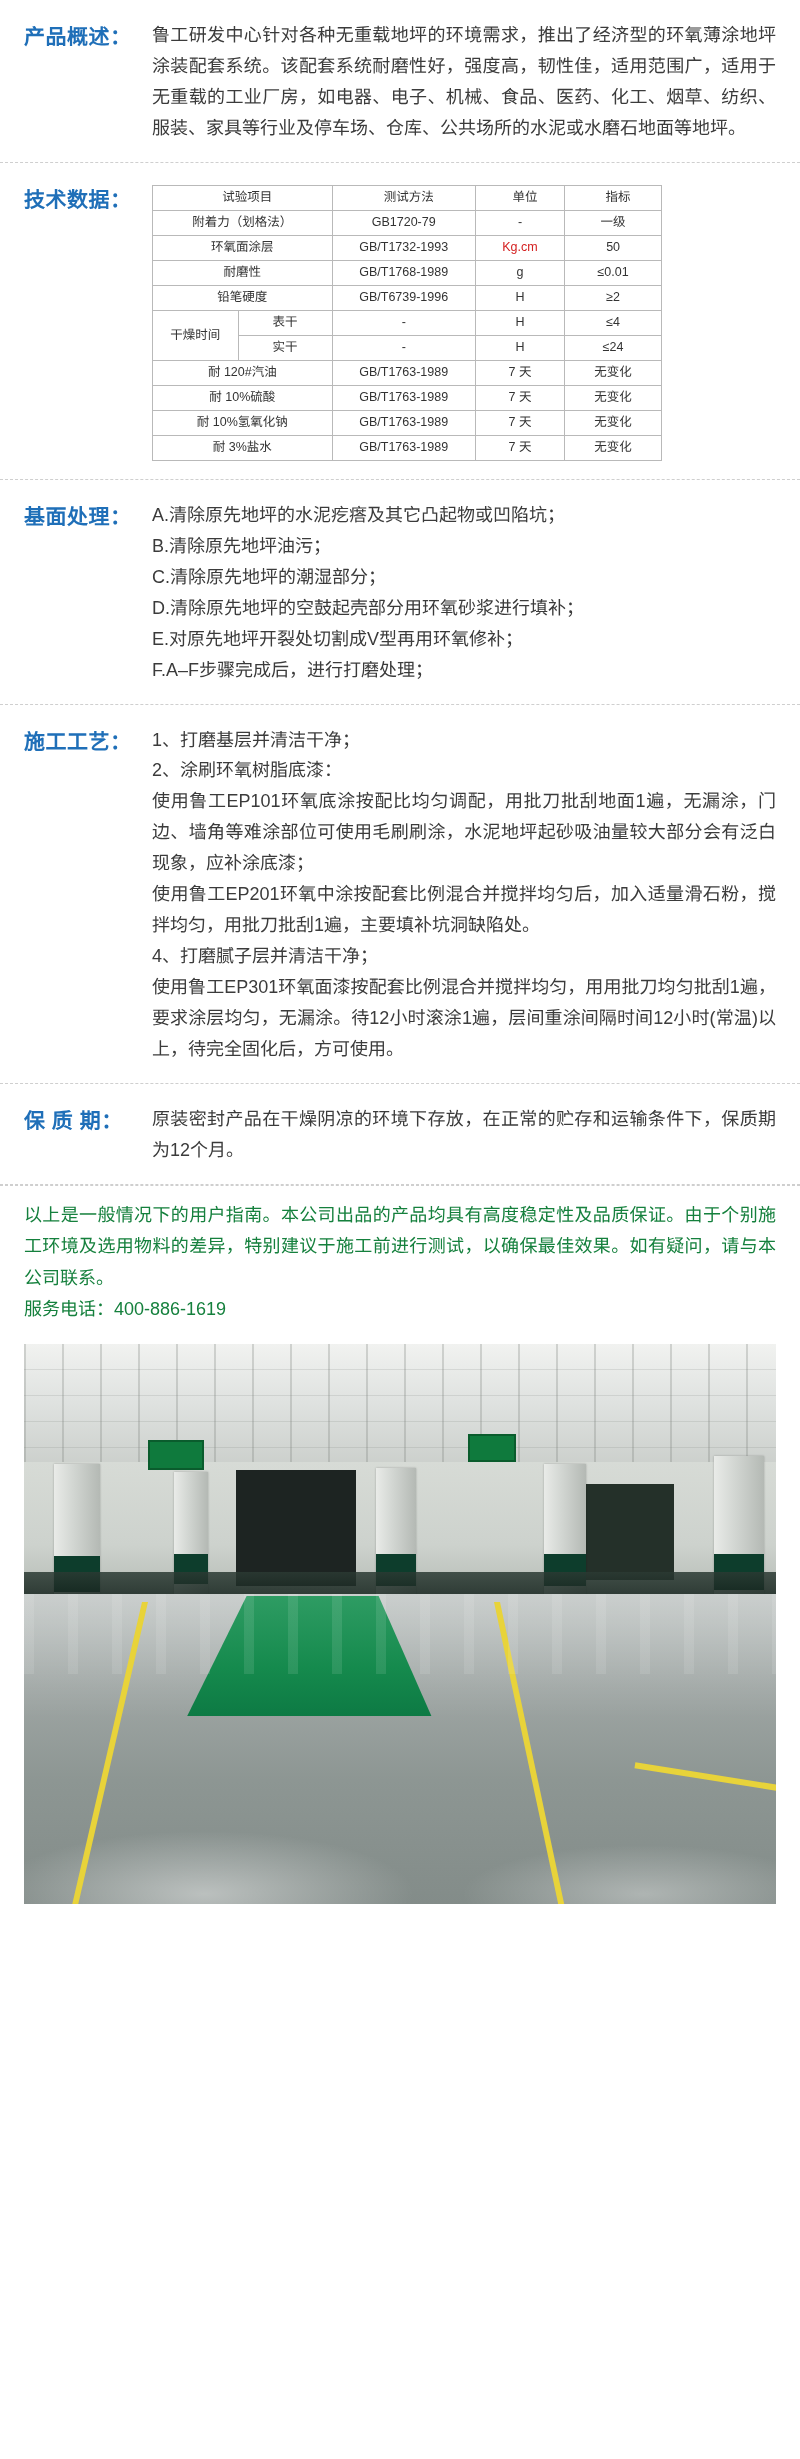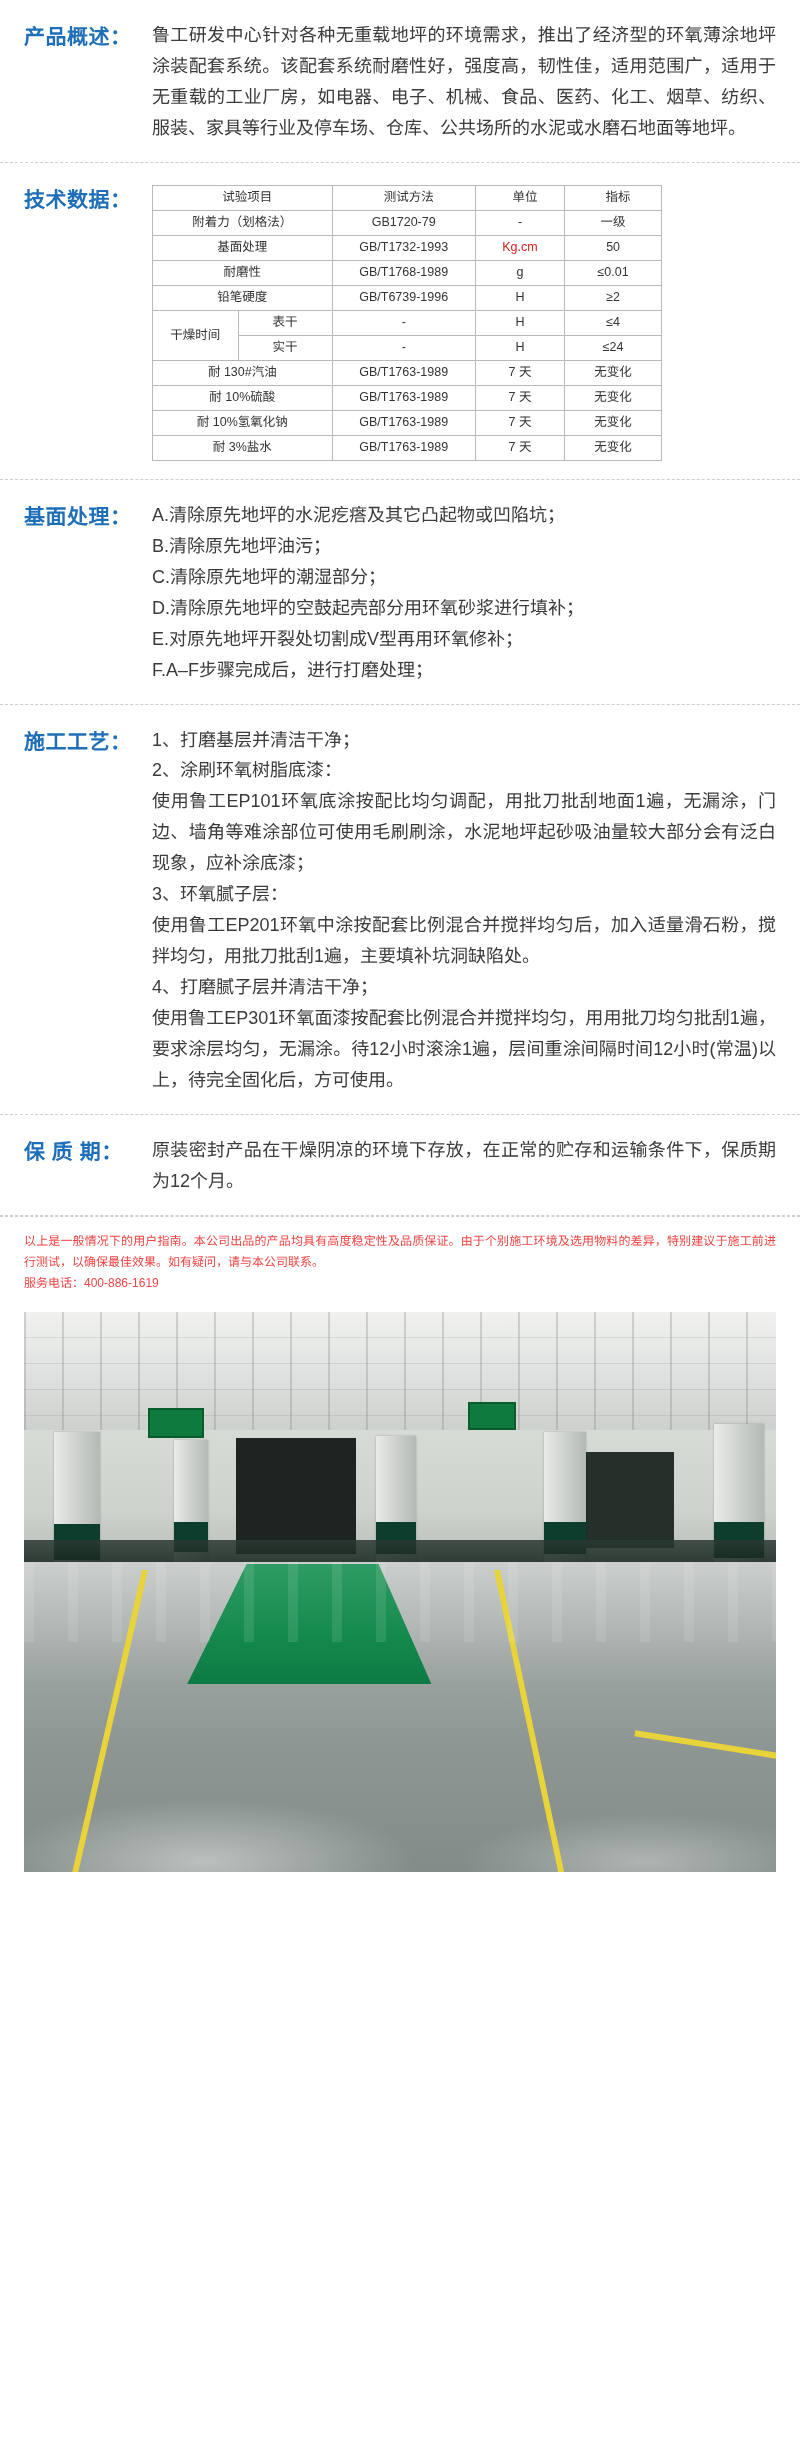--- a/index.html
+++ b/index.html
@@ -234,7 +234,7 @@
             <td>一级</td>
           </tr>
           <tr>
-            <td colspan="2">基面处理</td>
+            <td colspan="2">环氧面涂层</td>
             <td>GB/T1732-1993</td>
             <td class="red-cell">Kg.cm</td>
             <td>50</td>

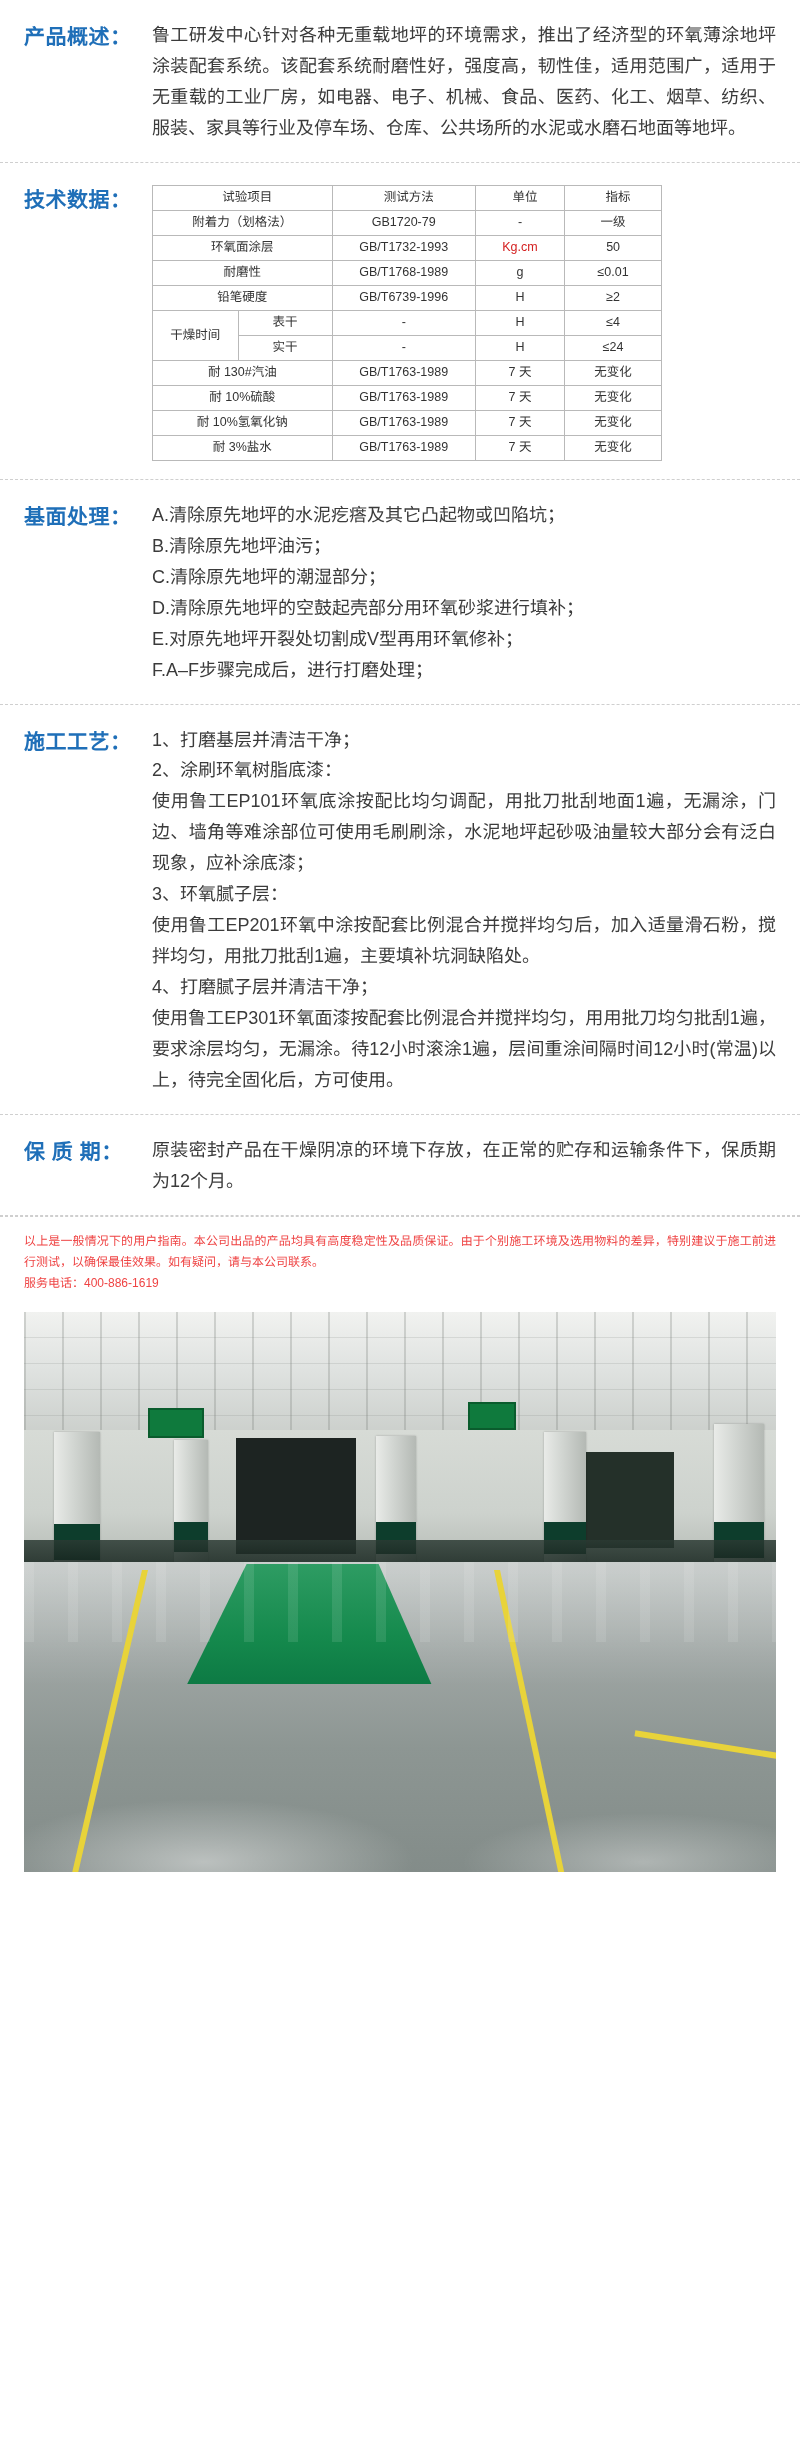--- a/index.html
+++ b/index.html
@@ -265,7 +265,7 @@
             <td>≤24</td>
           </tr>
           <tr>
-            <td colspan="2">耐 130#汽油</td>
+            <td colspan="2">耐 120#汽油</td>
             <td>GB/T1763-1989</td>
             <td>7 天</td>
             <td>无变化</td>

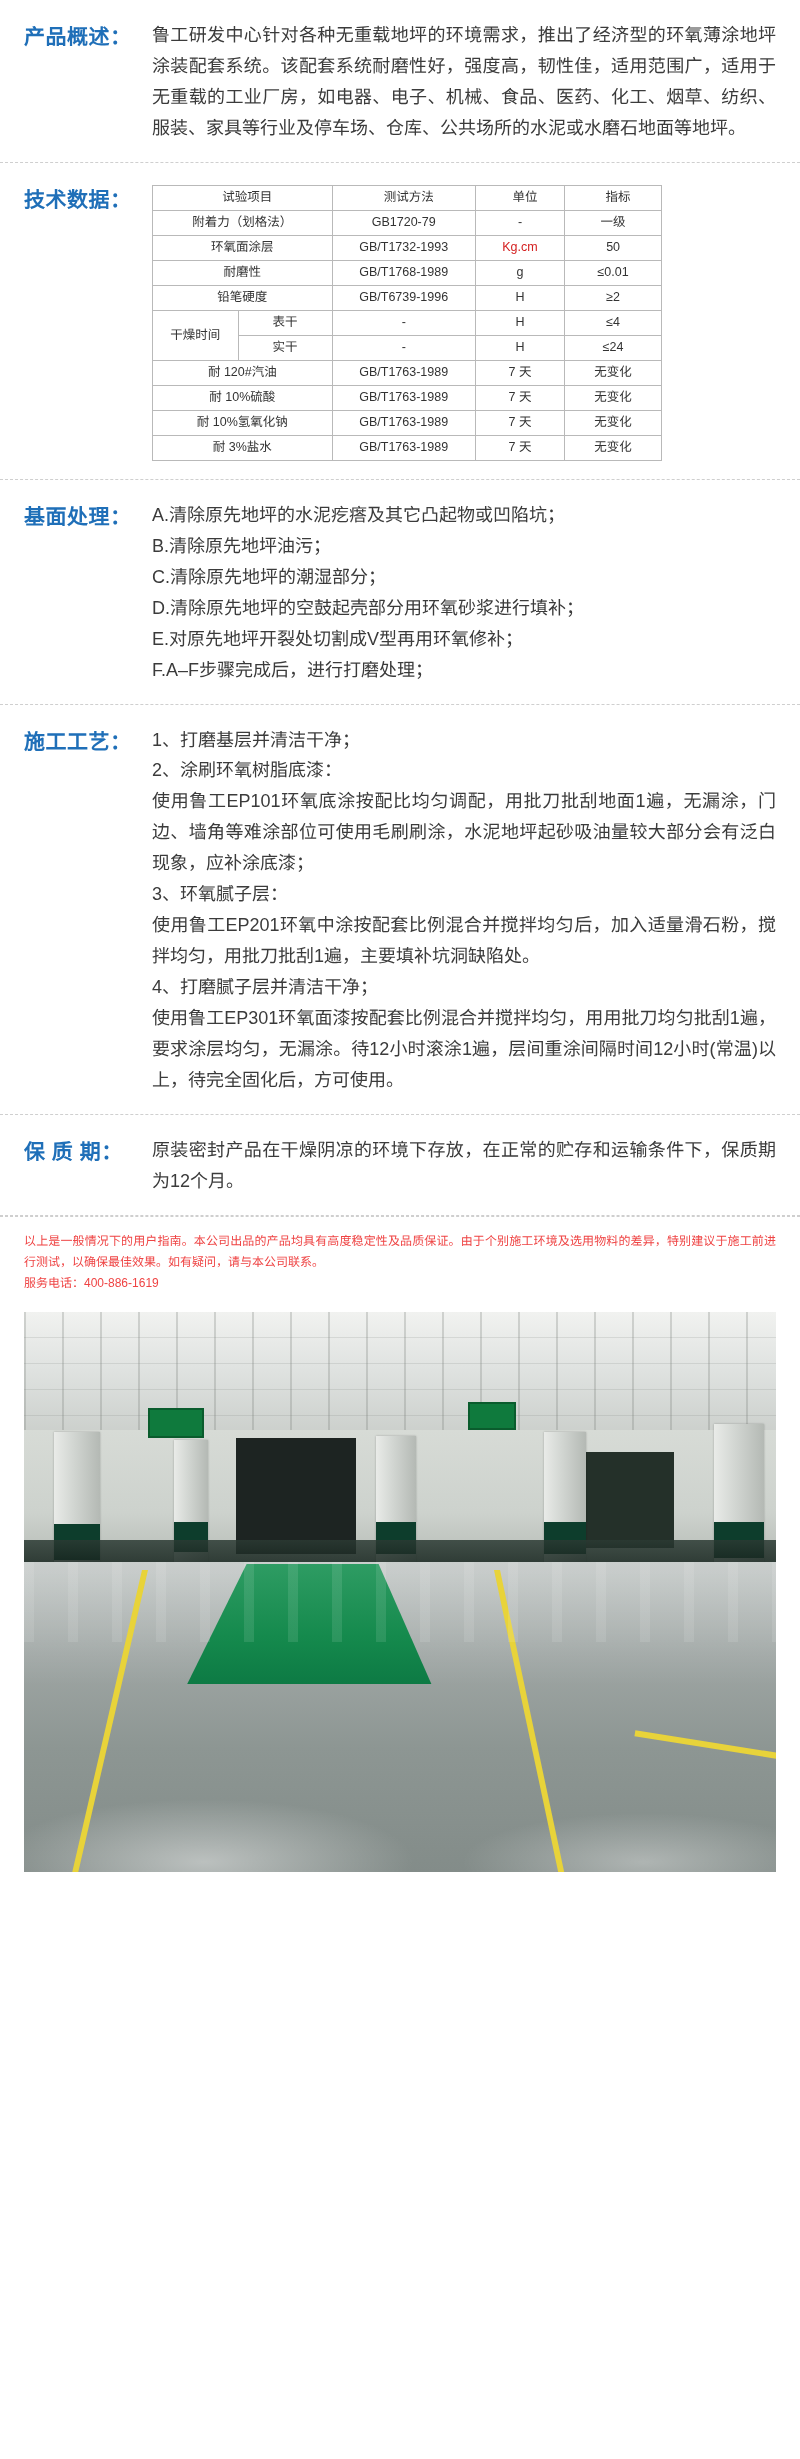--- a/index.html
+++ b/index.html
@@ -323,7 +323,6 @@
       <p class="list-line">1、打磨基层并清洁干净；</p>
       <p class="list-line">2、涂刷环氧树脂底漆：</p>
       <p class="list-line">使用鲁工EP101环氧底涂按配比均匀调配，用批刀批刮地面1遍，无漏涂，门边、墙角等难涂部位可使用毛刷刷涂，水泥地坪起砂吸油量较大部分会有泛白现象，应补涂底漆；</p>
-      <p class="list-line">3、环氧腻子层：</p>
       <p class="list-line">使用鲁工EP201环氧中涂按配套比例混合并搅拌均匀后，加入适量滑石粉，搅拌均匀，用批刀批刮1遍，主要填补坑洞缺陷处。</p>
       <p class="list-line">4、打磨腻子层并清洁干净；</p>
       <p class="list-line">使用鲁工EP301环氧面漆按配套比例混合并搅拌均匀，用用批刀均匀批刮1遍，要求涂层均匀，无漏涂。待12小时滚涂1遍，层间重涂间隔时间12小时(常温)以上，待完全固化后，方可使用。</p>

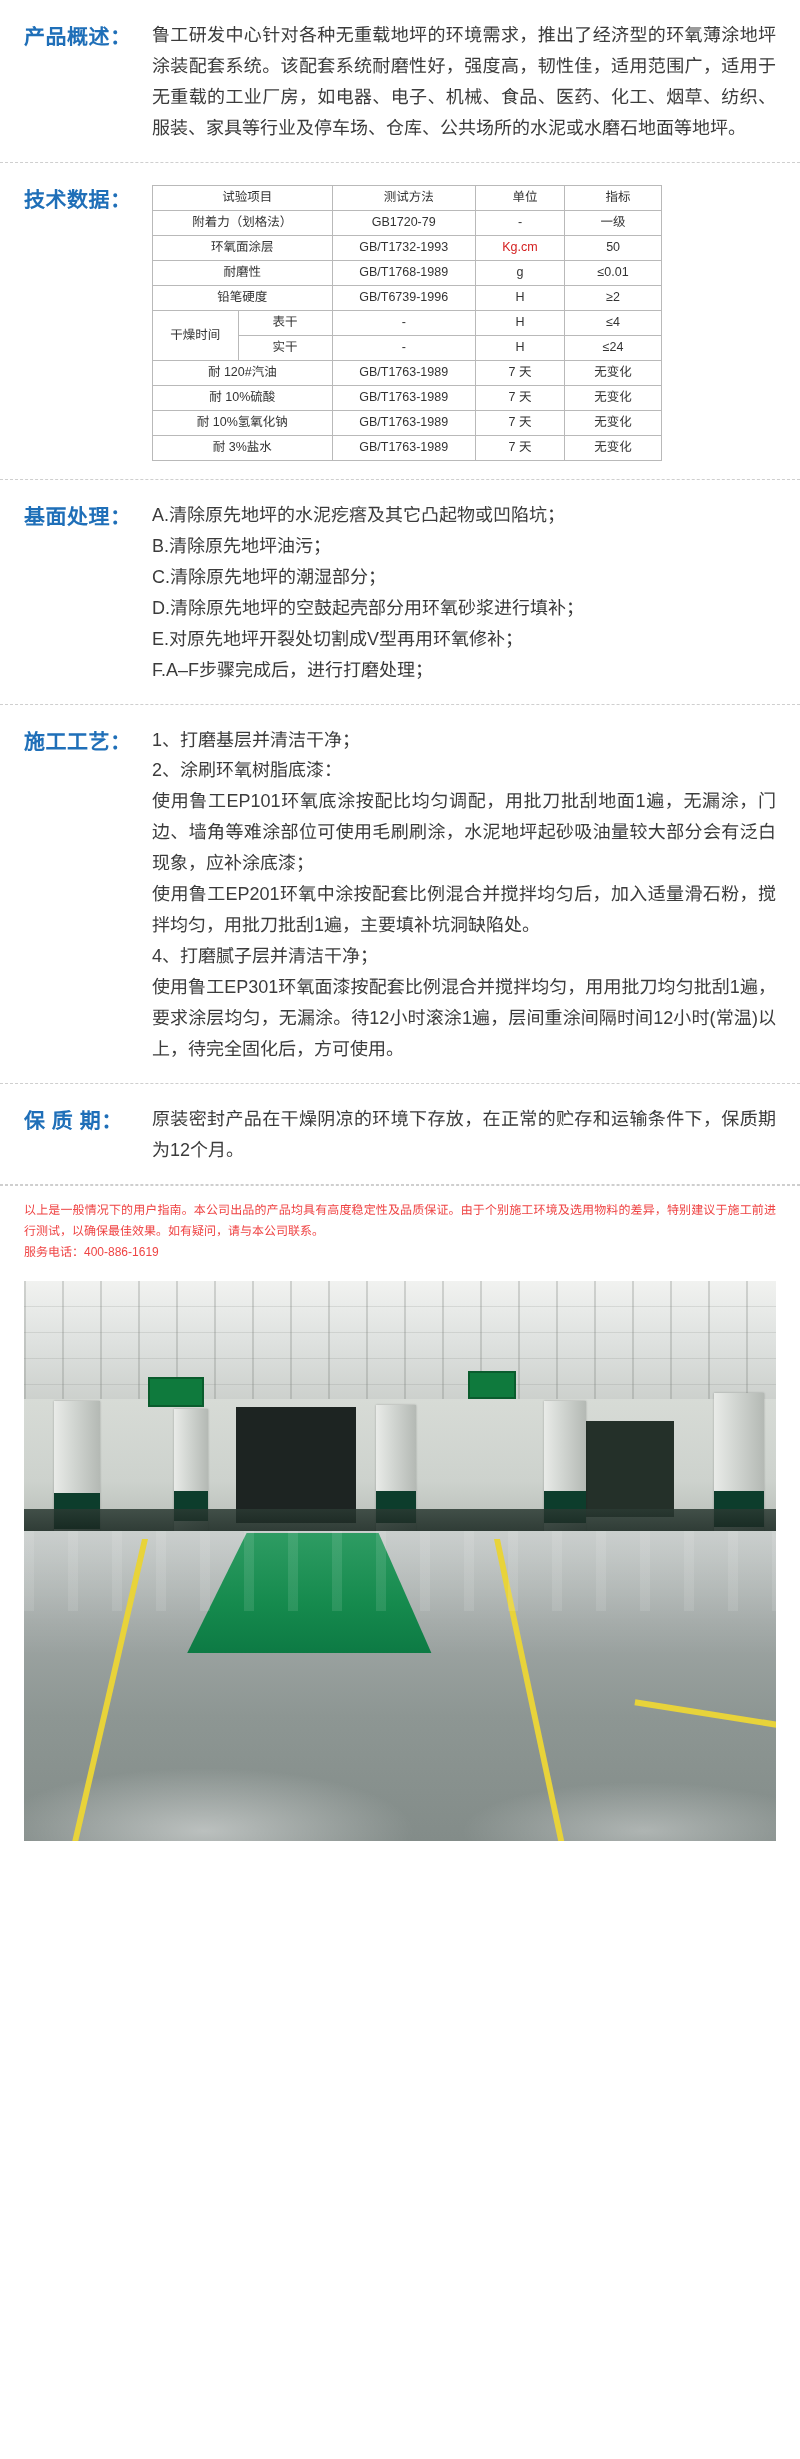--- a/index.html
+++ b/index.html
@@ -93,9 +93,9 @@
   
   .footnote {
     padding: 14px 24px 8px 24px;
-    font-size: 12px;
+    font-size: 18px;
     line-height: 1.75;
-    color: #ef4444;
+    color: #15803d;
     border-top: 1px dashed #cfcfcf;
     text-align: justify;
   }

